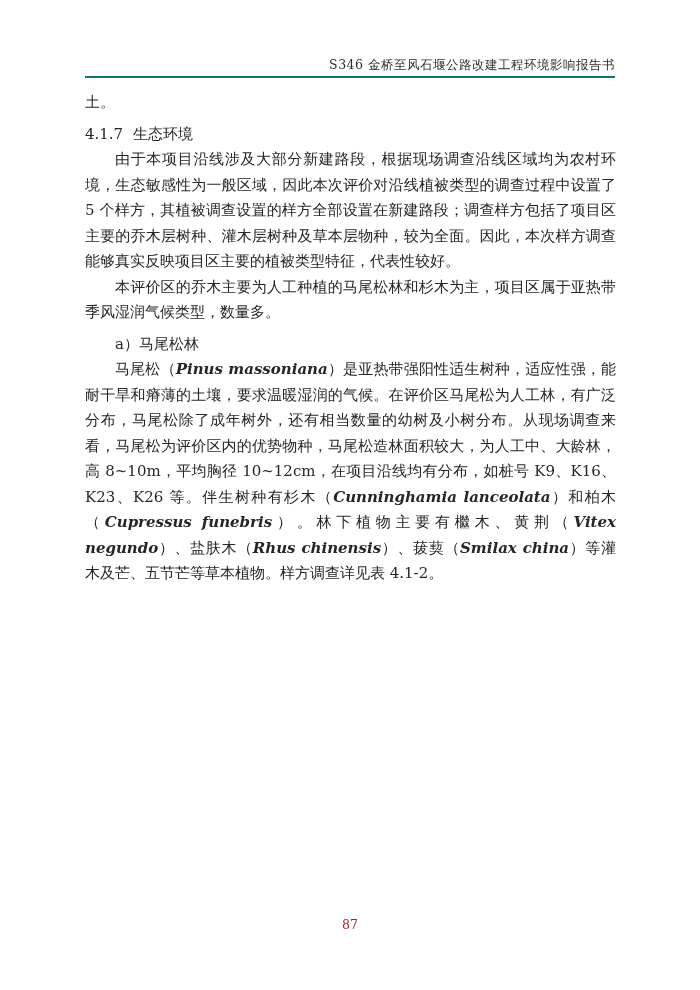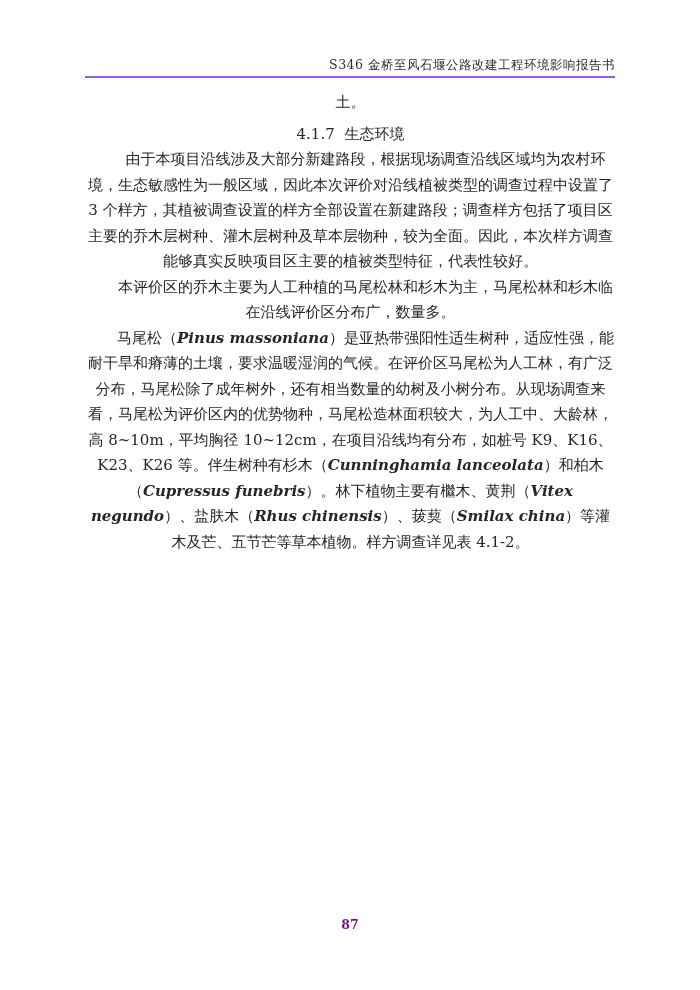--- a/index.html
+++ b/index.html
@@ -23,7 +23,7 @@
     width: 530px;
     height: 78px;
     box-sizing: border-box;
-    border-bottom: 2px solid #8b5cf6;
+    border-bottom: 2px solid #0f766e;
     display: flex;
     align-items: flex-end;
     justify-content: flex-end;

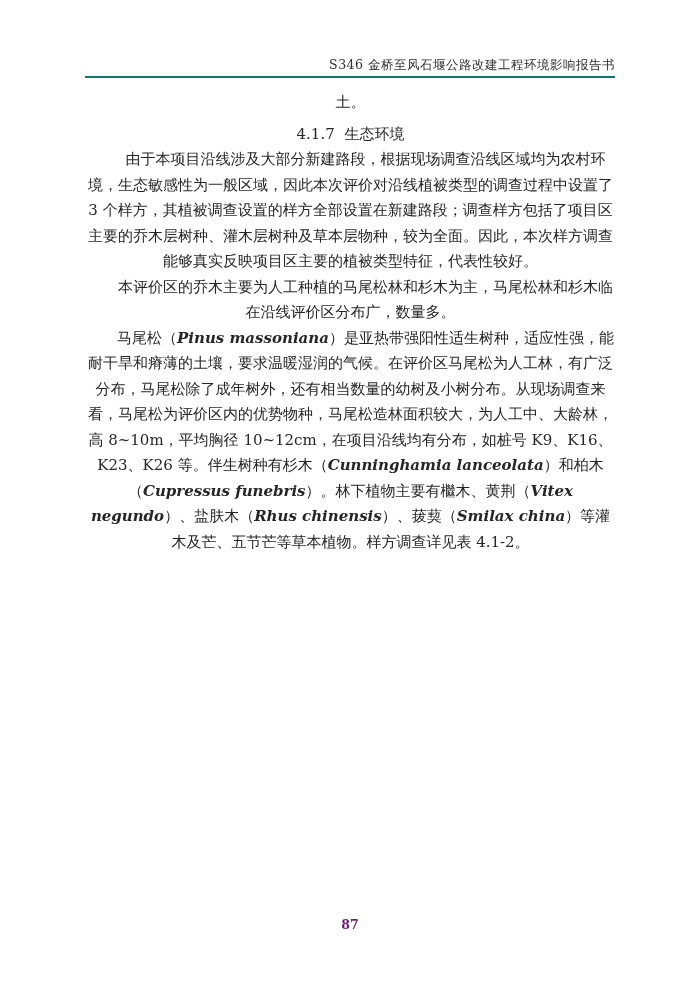--- a/index.html
+++ b/index.html
@@ -49,7 +49,6 @@
   .content p, .content h2 {
     margin: 0;
     padding: 0;
-    text-align: center;
   }
   .para {
     text-indent: 2em;

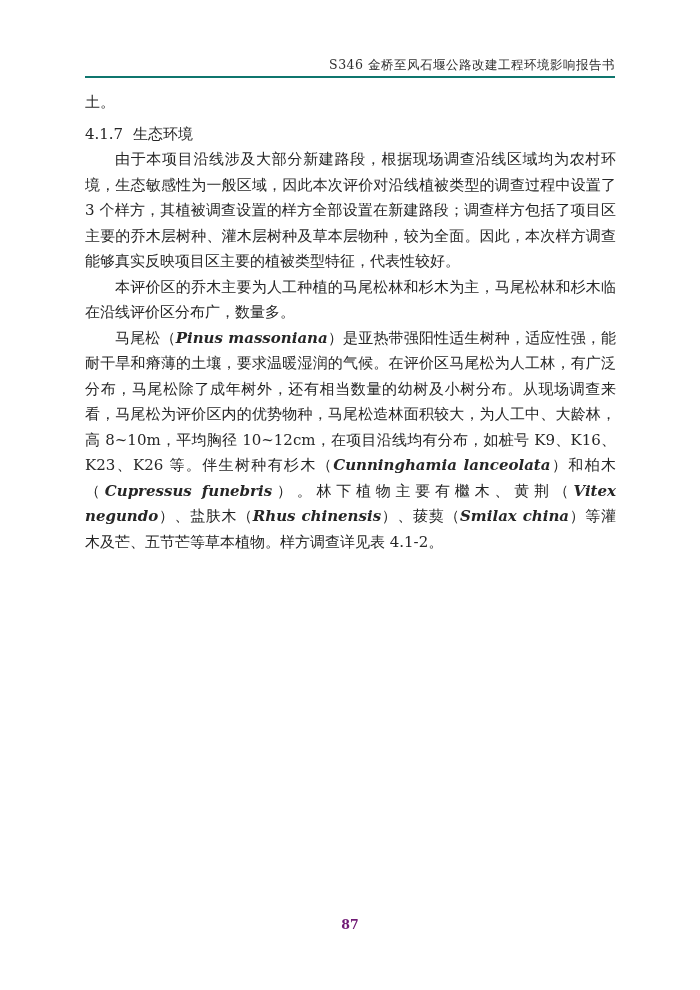--- a/index.html
+++ b/index.html
@@ -102,7 +102,7 @@
       <span class="hnum">4.1.7</span><span>生态环境</span>
     </h2>
 
-    <p class="para">由于本项目沿线涉及大部分新建路段，根据现场调查沿线区域均为农村环境，生态敏感性为一般区域，因此本次评价对沿线植被类型的调查过程中设置了 3 个样方，其植被调查设置的样方全部设置在新建路段；调查样方包括了项目区主要的乔木层树种、灌木层树种及草本层物种，较为全面。因此，本次样方调查能够真实反映项目区主要的植被类型特征，代表性较好。</p>
+    <p class="para">由于本项目沿线涉及大部分新建路段，根据现场调查沿线区域均为农村环境，生态敏感性为一般区域，因此本次评价对沿线植被类型的调查过程中设置了 5 个样方，其植被调查设置的样方全部设置在新建路段；调查样方包括了项目区主要的乔木层树种、灌木层树种及草本层物种，较为全面。因此，本次样方调查能够真实反映项目区主要的植被类型特征，代表性较好。</p>
 
 
     <p class="para">本评价区的乔木主要为人工种植的马尾松林和杉木为主，马尾松林和杉木临在沿线评价区分布广，数量多。</p>

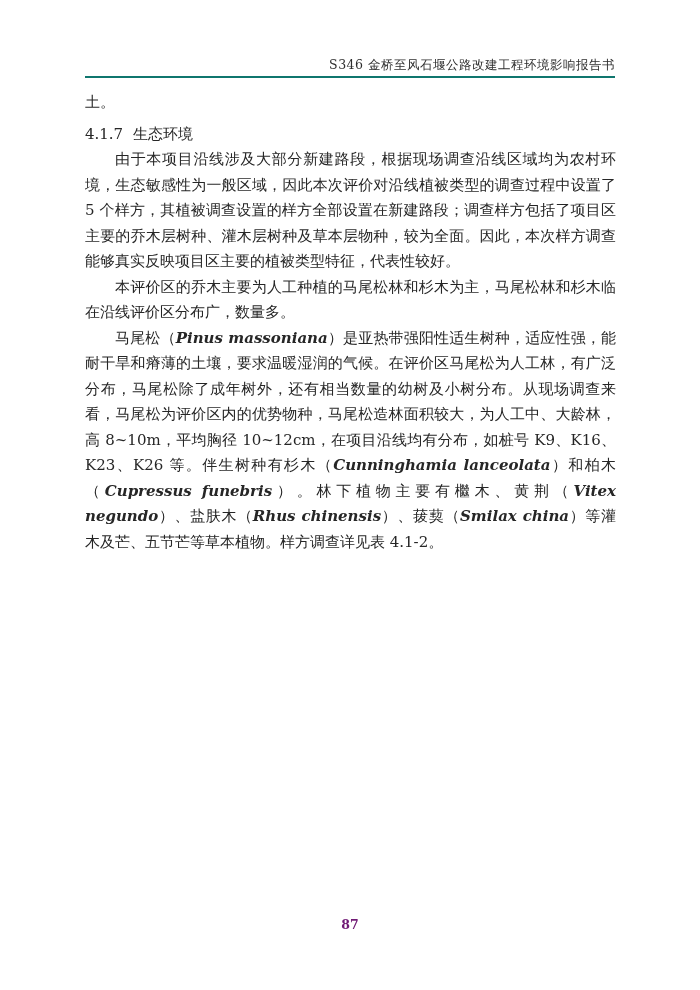--- a/index.html
+++ b/index.html
@@ -105,7 +105,7 @@
     <p class="para">由于本项目沿线涉及大部分新建路段，根据现场调查沿线区域均为农村环境，生态敏感性为一般区域，因此本次评价对沿线植被类型的调查过程中设置了 5 个样方，其植被调查设置的样方全部设置在新建路段；调查样方包括了项目区主要的乔木层树种、灌木层树种及草本层物种，较为全面。因此，本次样方调查能够真实反映项目区主要的植被类型特征，代表性较好。</p>
 
 
-    <p class="para">本评价区的乔木主要为人工种植的马尾松林和杉木为主，马尾松林和杉木临在沿线评价区分布广，数量多。</p>
+    <p class="para">本评价区的乔木主要为人工种植的马尾松林和杉木为主，项目区属于亚热带季风湿润气候类型，数量多。</p>
 
 
     <p class="para"><span>马尾松（</span><i>Pinus massoniana</i><span>）是亚热带强阳性适生树种，适应性强，能耐干旱和瘠薄的土壤，要求温暖湿润的气候。在评价区马尾松为人工林，有广泛分布，马尾松除了成年树外，还有相当数量的幼树及小树分布。从现场调查来看，马尾松为评价区内的优势物种，马尾松造林面积较大，为人工中、大龄林，高 8~10m，平均胸径 10~12cm，在项目沿线均有分布，如桩号 K9、K16、K23、K26 等。伴生树种有杉木（</span><i>Cunninghamia lanceolata</i><span>）和柏木（</span><i>Cupressus funebris</i><span>）。林下植物主要有檵木、黄荆（</span><i>Vitex negundo</i><span>）、盐肤木（</span><i>Rhus chinensis</i><span>）、菝葜（</span><i>Smilax china</i><span>）等灌木及芒、五节芒等草本植物。样方调查详见表 4.1-2。</span></p>

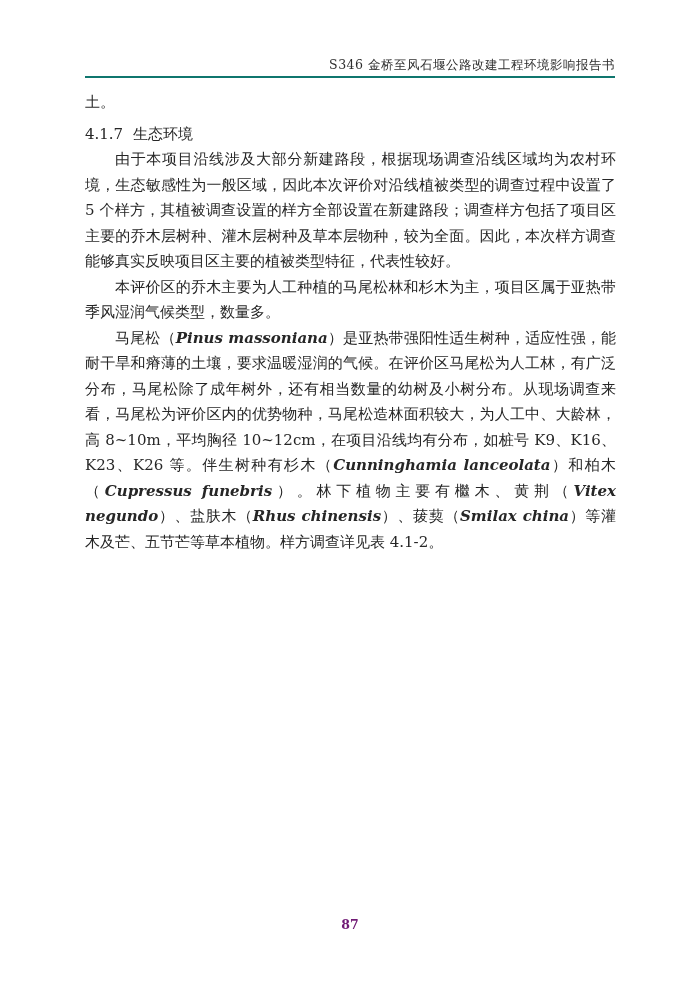--- a/index.html
+++ b/index.html
@@ -107,6 +107,7 @@
 
     <p class="para">本评价区的乔木主要为人工种植的马尾松林和杉木为主，项目区属于亚热带季风湿润气候类型，数量多。</p>
 
+    <p class="item-label">a）马尾松林</p>
 
     <p class="para"><span>马尾松（</span><i>Pinus massoniana</i><span>）是亚热带强阳性适生树种，适应性强，能耐干旱和瘠薄的土壤，要求温暖湿润的气候。在评价区马尾松为人工林，有广泛分布，马尾松除了成年树外，还有相当数量的幼树及小树分布。从现场调查来看，马尾松为评价区内的优势物种，马尾松造林面积较大，为人工中、大龄林，高 8~10m，平均胸径 10~12cm，在项目沿线均有分布，如桩号 K9、K16、K23、K26 等。伴生树种有杉木（</span><i>Cunninghamia lanceolata</i><span>）和柏木（</span><i>Cupressus funebris</i><span>）。林下植物主要有檵木、黄荆（</span><i>Vitex negundo</i><span>）、盐肤木（</span><i>Rhus chinensis</i><span>）、菝葜（</span><i>Smilax china</i><span>）等灌木及芒、五节芒等草本植物。样方调查详见表 4.1-2。</span></p>
 

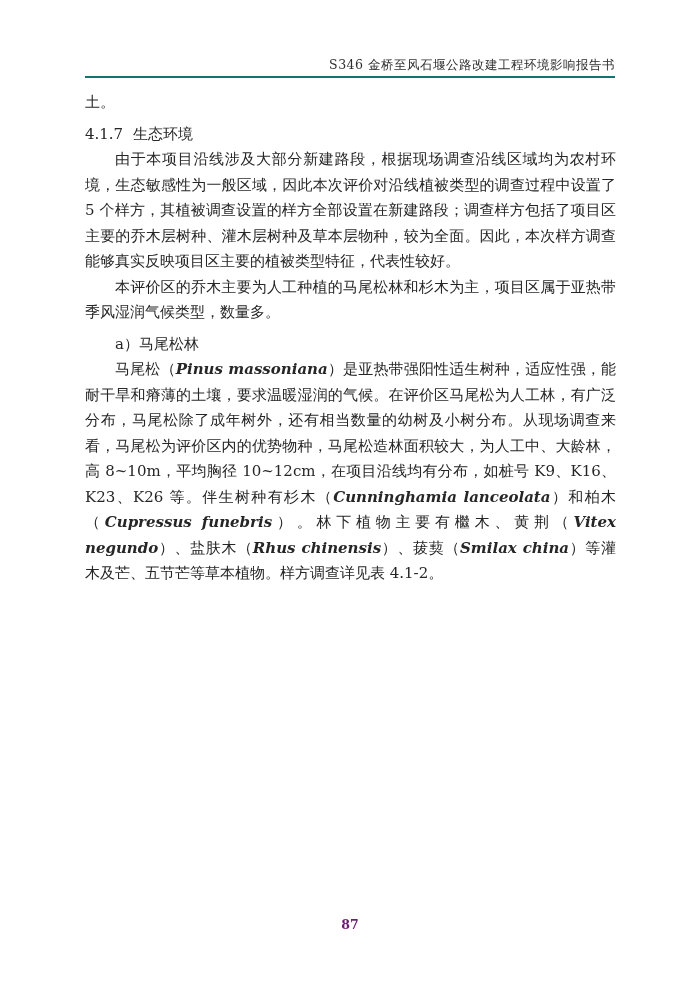--- a/index.html
+++ b/index.html
@@ -80,8 +80,7 @@
     width: 100%;
     text-align: center;
     font-size: 12.5px;
-    color: #701a75;
-    font-weight: bold;
+    color: #b91c1c;
   }
 </style>
 </head>

